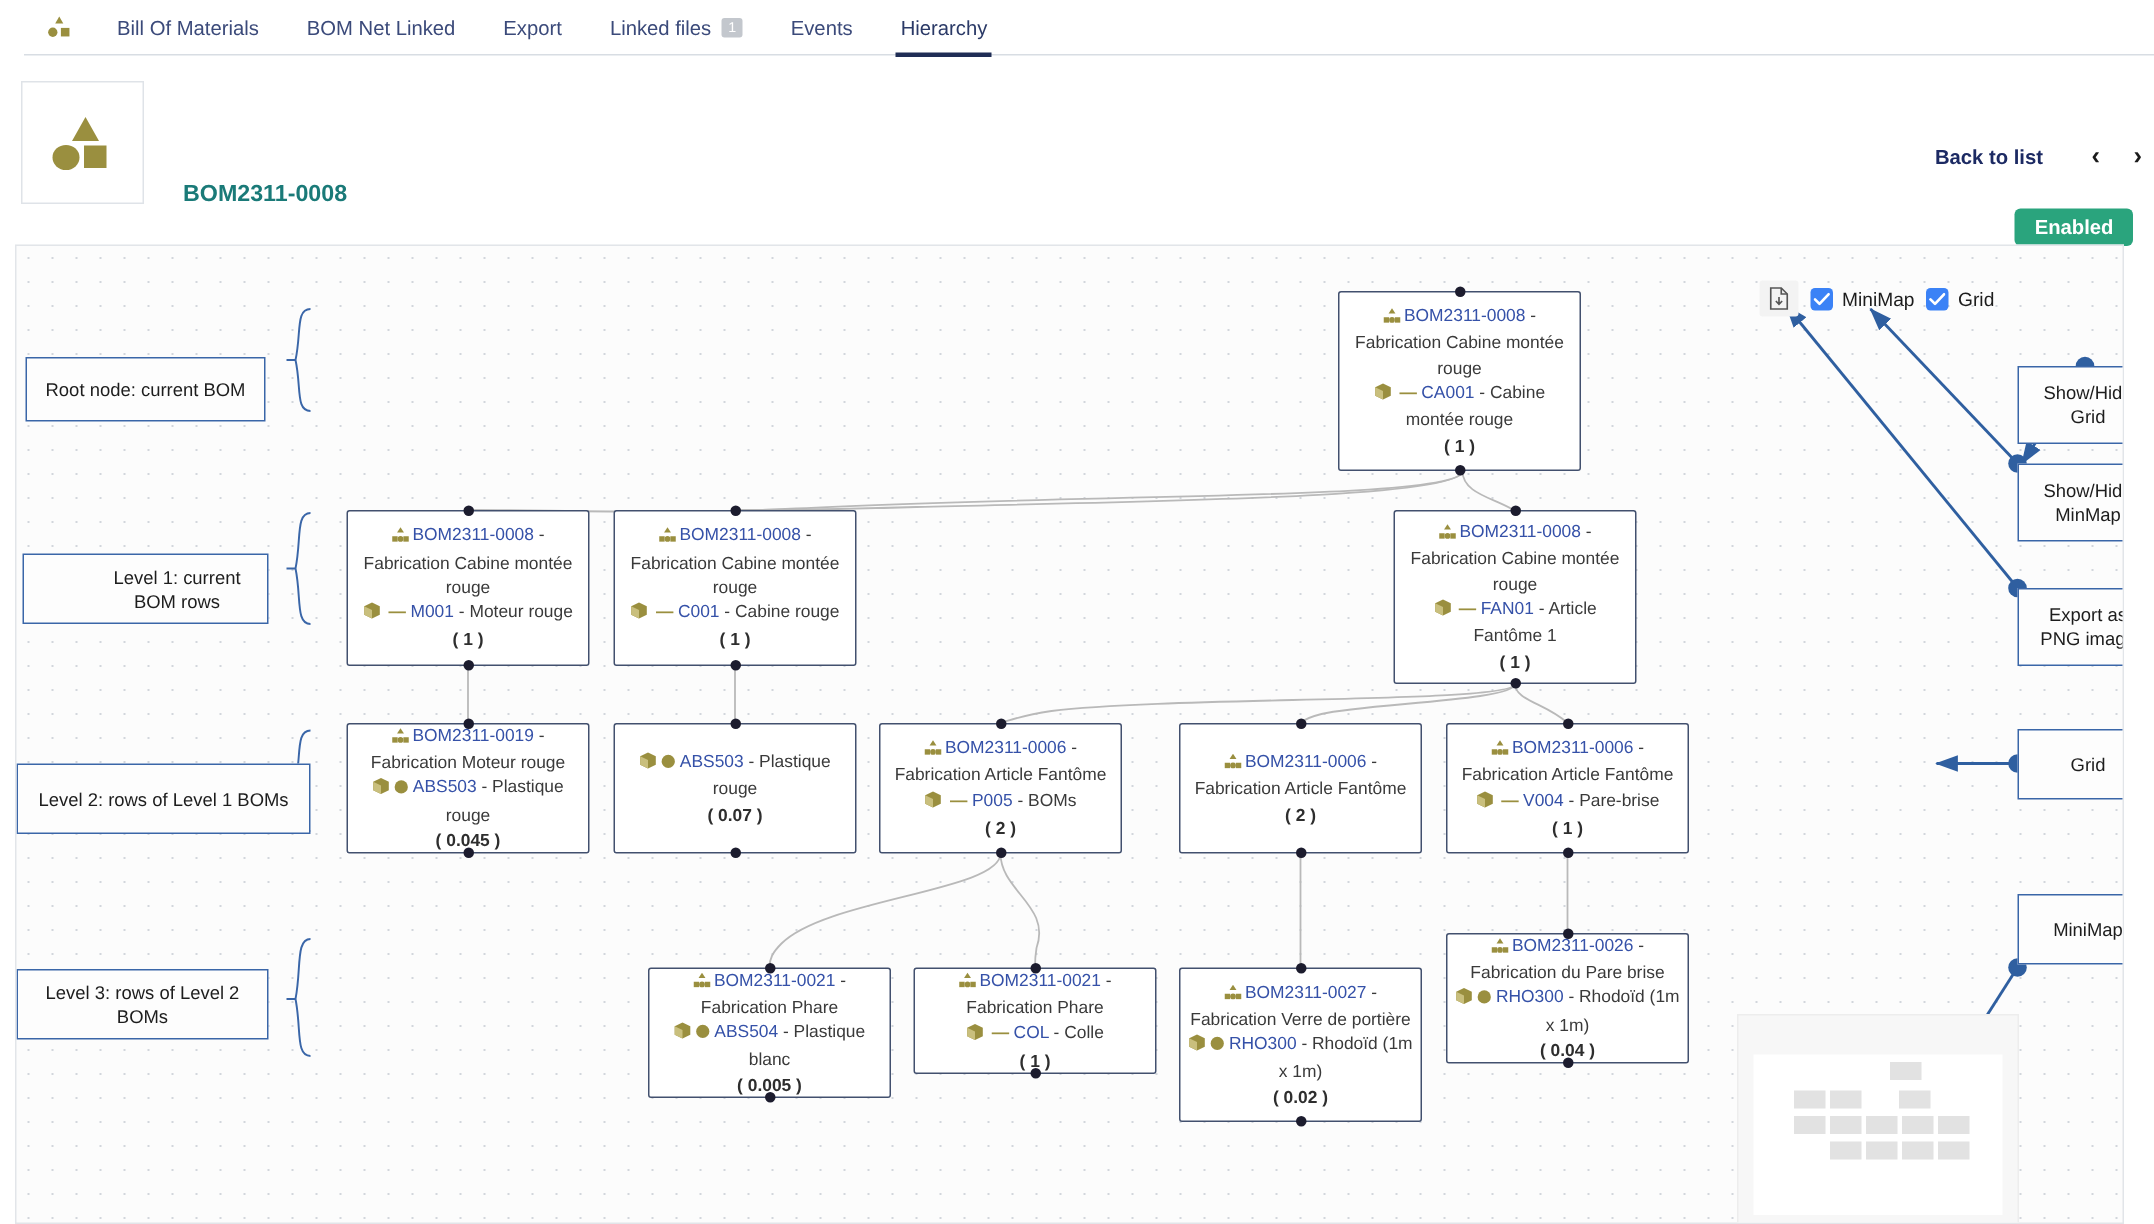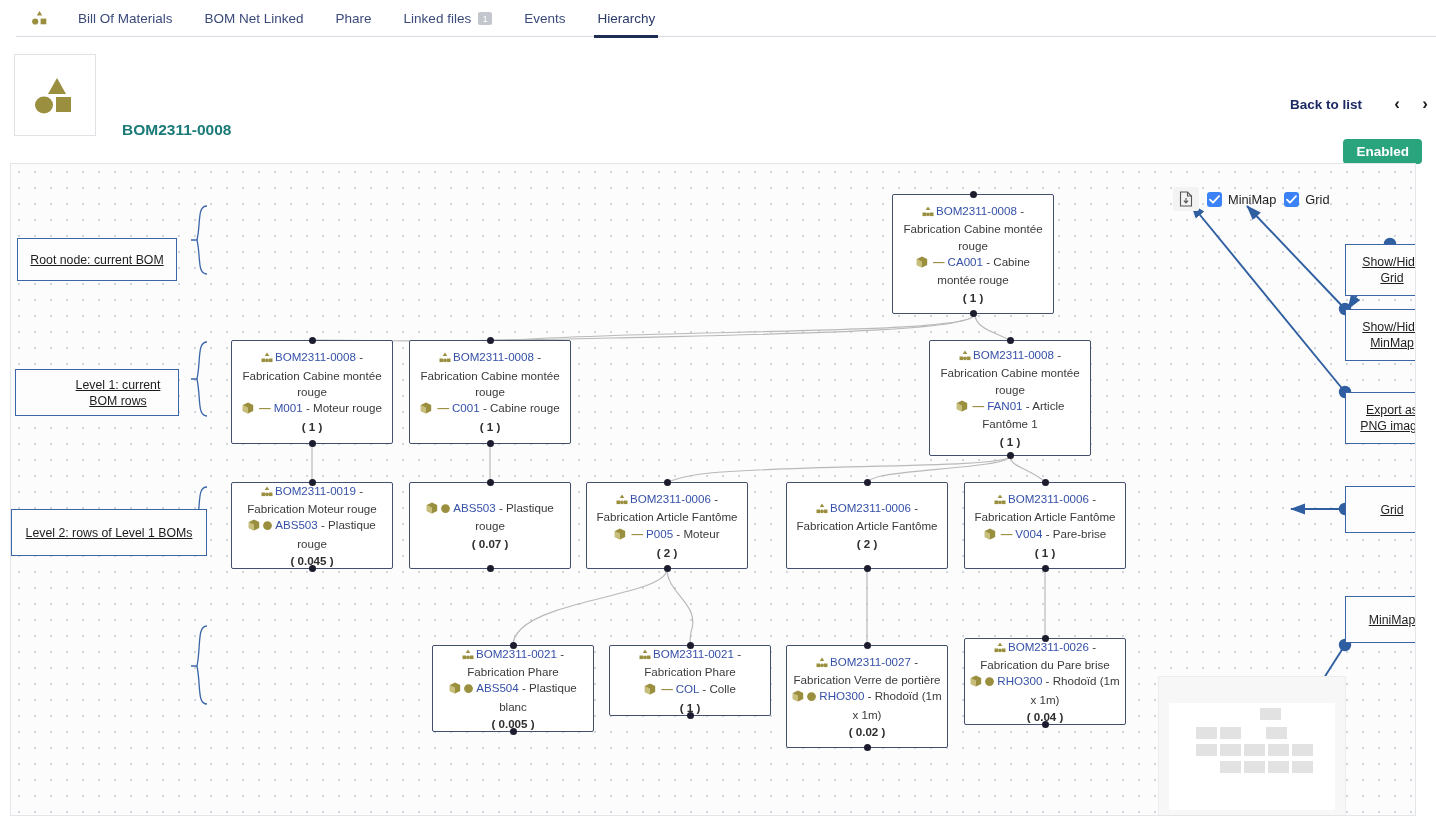--- a/index.html
+++ b/index.html
@@ -168,7 +168,7 @@
     <span>BOM Net Linked</span>
   </div>
   <div class="tab">
-    <span>Phare</span>
+    <span>Export</span>
   </div>
   <div class="tab">
     <span>Linked files</span>

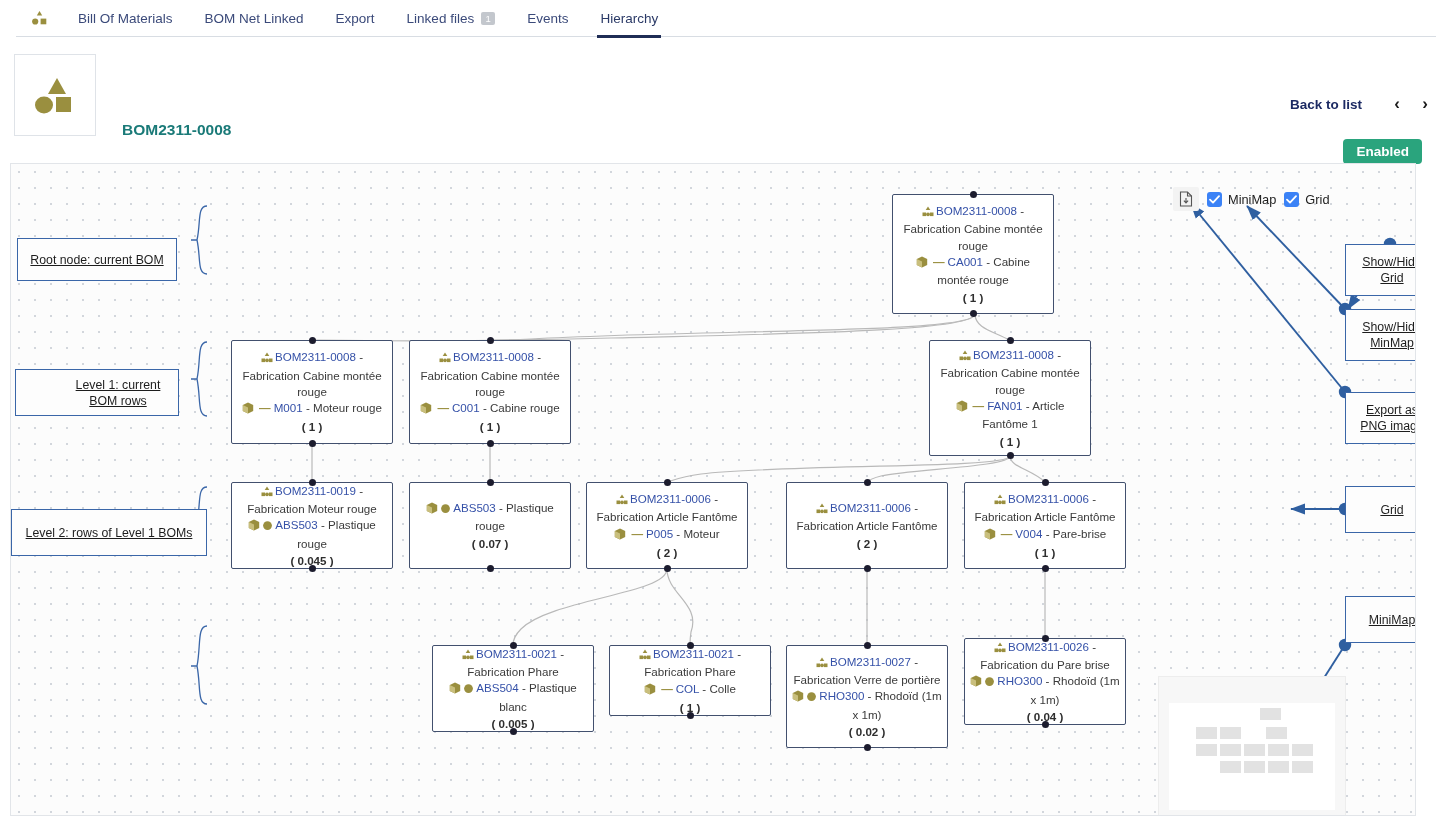--- a/index.html
+++ b/index.html
@@ -114,7 +114,6 @@
     text-align: center;
     display: flex; align-items: center; justify-content: center;
     padding: 4px 6px;
-    text-decoration: underline;
   }
 
   

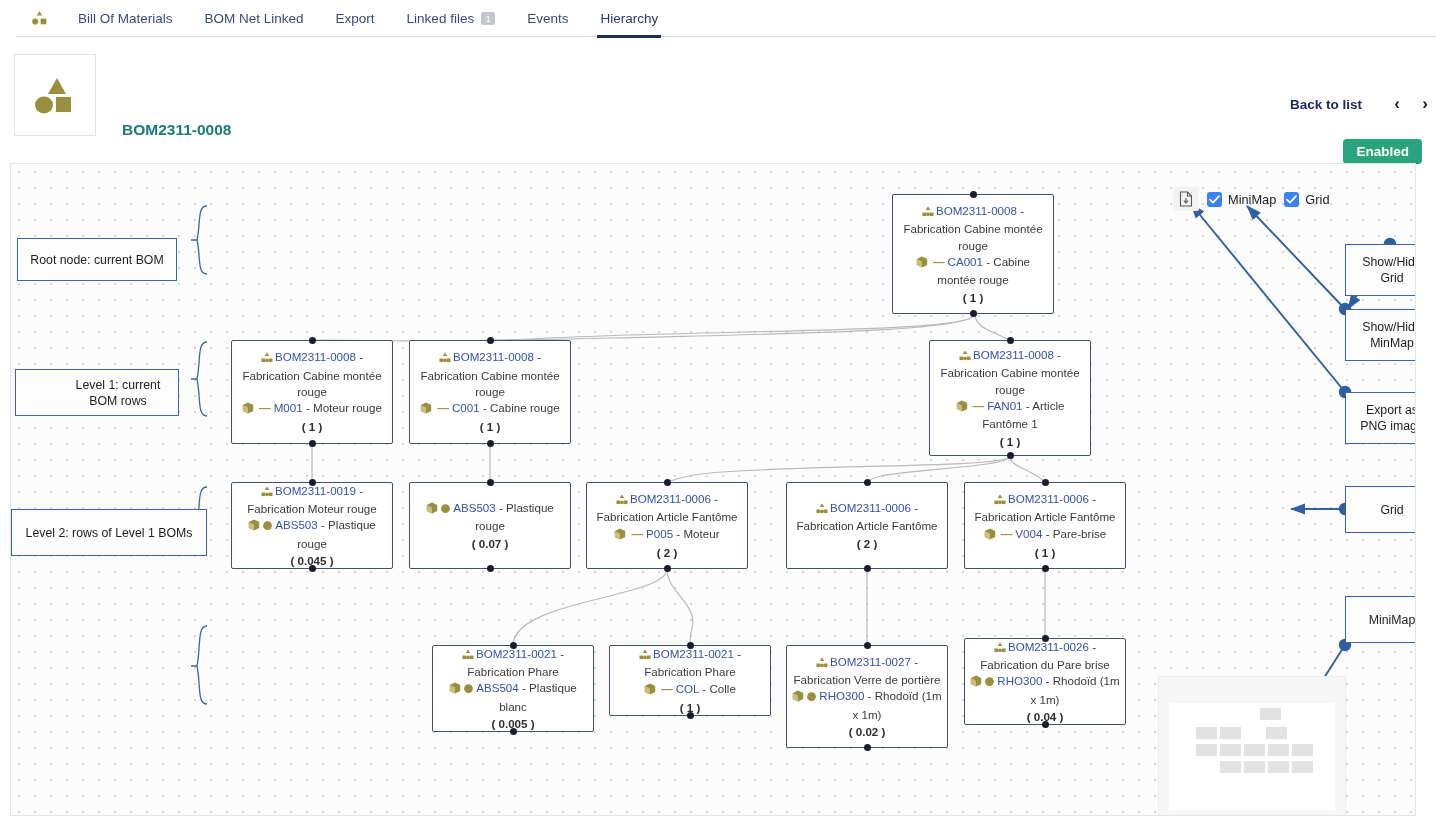--- a/index.html
+++ b/index.html
@@ -387,7 +387,7 @@
       <span class="ico"><svg width="12" height="12" viewBox="0 0 12 12">
             <path d="M6 0.6 L11.2 3.1 L11.2 8.9 L6 11.4 L0.8 8.9 L0.8 3.1 Z" fill="#9a8f3f"></path>
             <path d="M0.8 3.1 L6 5.6 L6 11.4 L0.8 8.9 Z" fill="#c9bf7d"></path>
-          </svg></span><span class="dash">—</span><span class="code">P005</span> - <span>Moteur</span>
+          </svg></span><span class="dash">—</span><span class="code">P005</span> - <span>BOMs</span>
     </span>
     <span class="ln qty">( 2 )</span>
     <span class="port bot"></span>

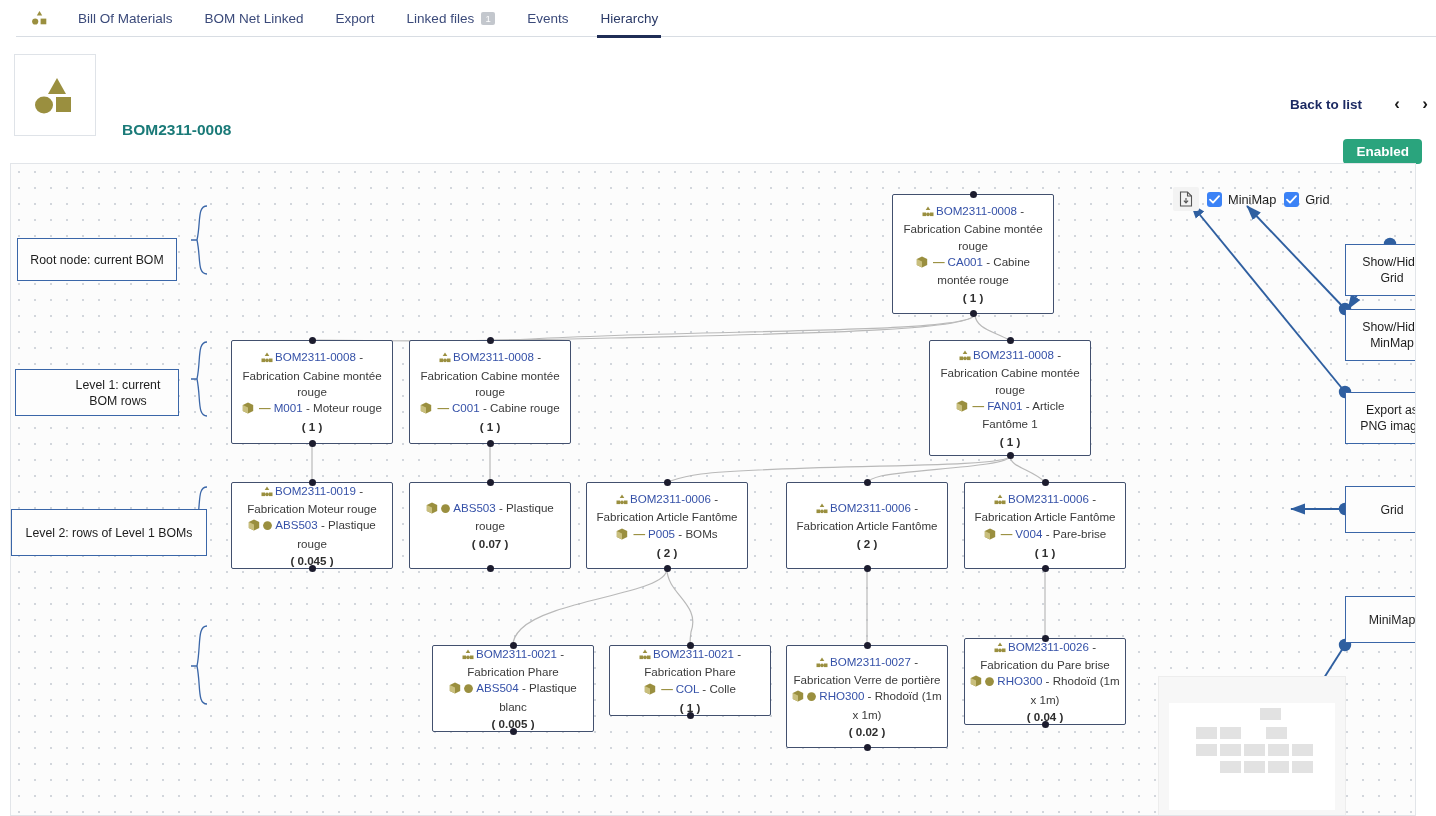--- a/index.html
+++ b/index.html
@@ -491,7 +491,7 @@
     <span class="port bot"></span>
   </div>
 
-  <div class="node" style="left:953px; top:474px; width:162px; height:87px;">
+  <div class="node" style="left:953px; top:458px; width:162px; height:87px;">
     <span class="port top"></span>
     <span class="ln">
       <span class="ico"><svg width="12" height="11" viewBox="0 0 12 11">

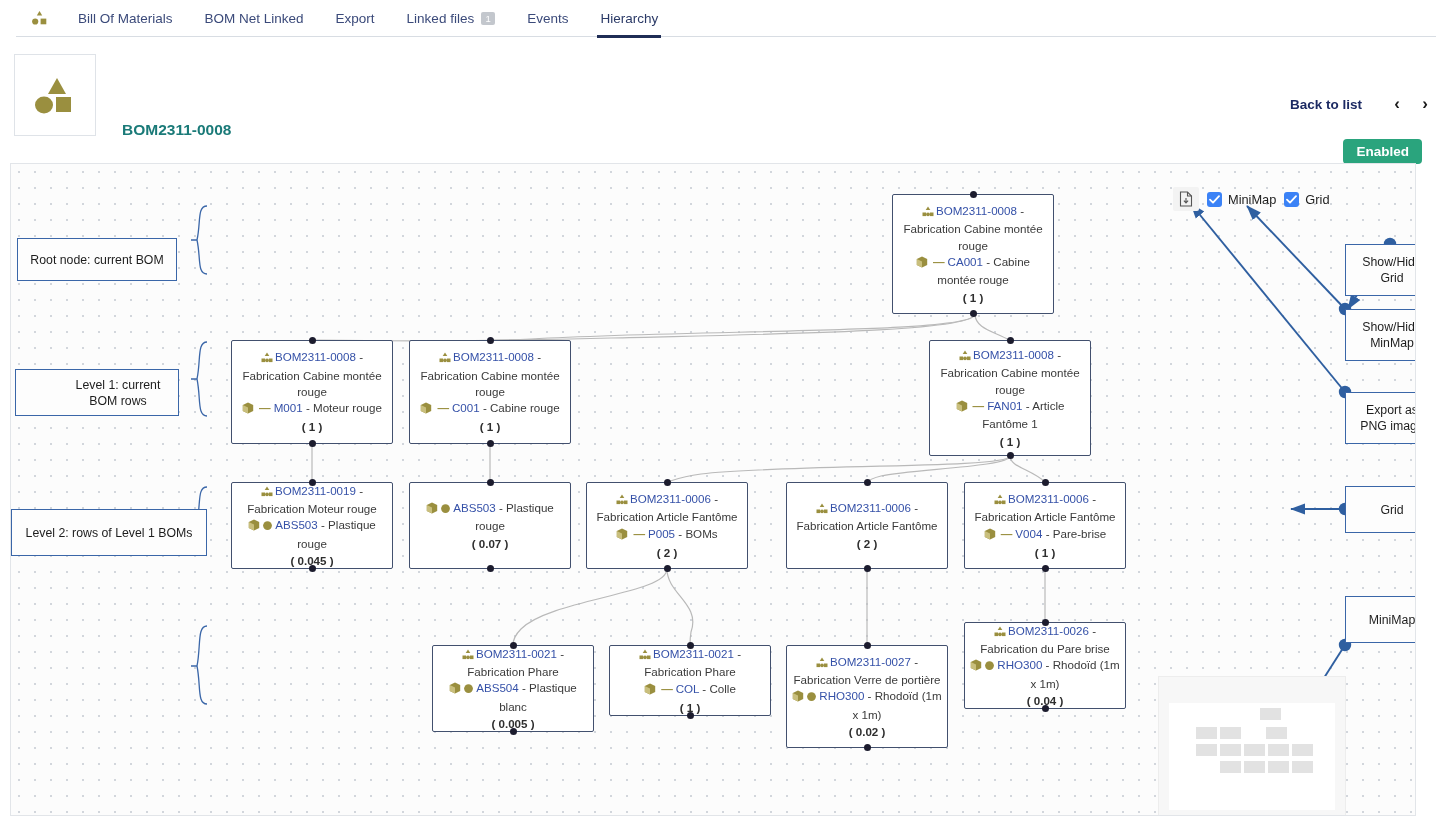--- a/index.html
+++ b/index.html
@@ -521,6 +521,9 @@
   </div>
   <div class="callout" style="left:0px; top:345px; width:196px; height:47px;">
     <span>Level 2: rows of Level 1 BOMs</span>
+  </div>
+  <div class="callout" style="left:0px; top:482px; width:168px; height:47px;">
+    <span>Level 3: rows of Level 2 BOMs</span>
   </div>
 
   <div class="callout" style="left:1334px; top:80px; width:94px; height:52px;">

